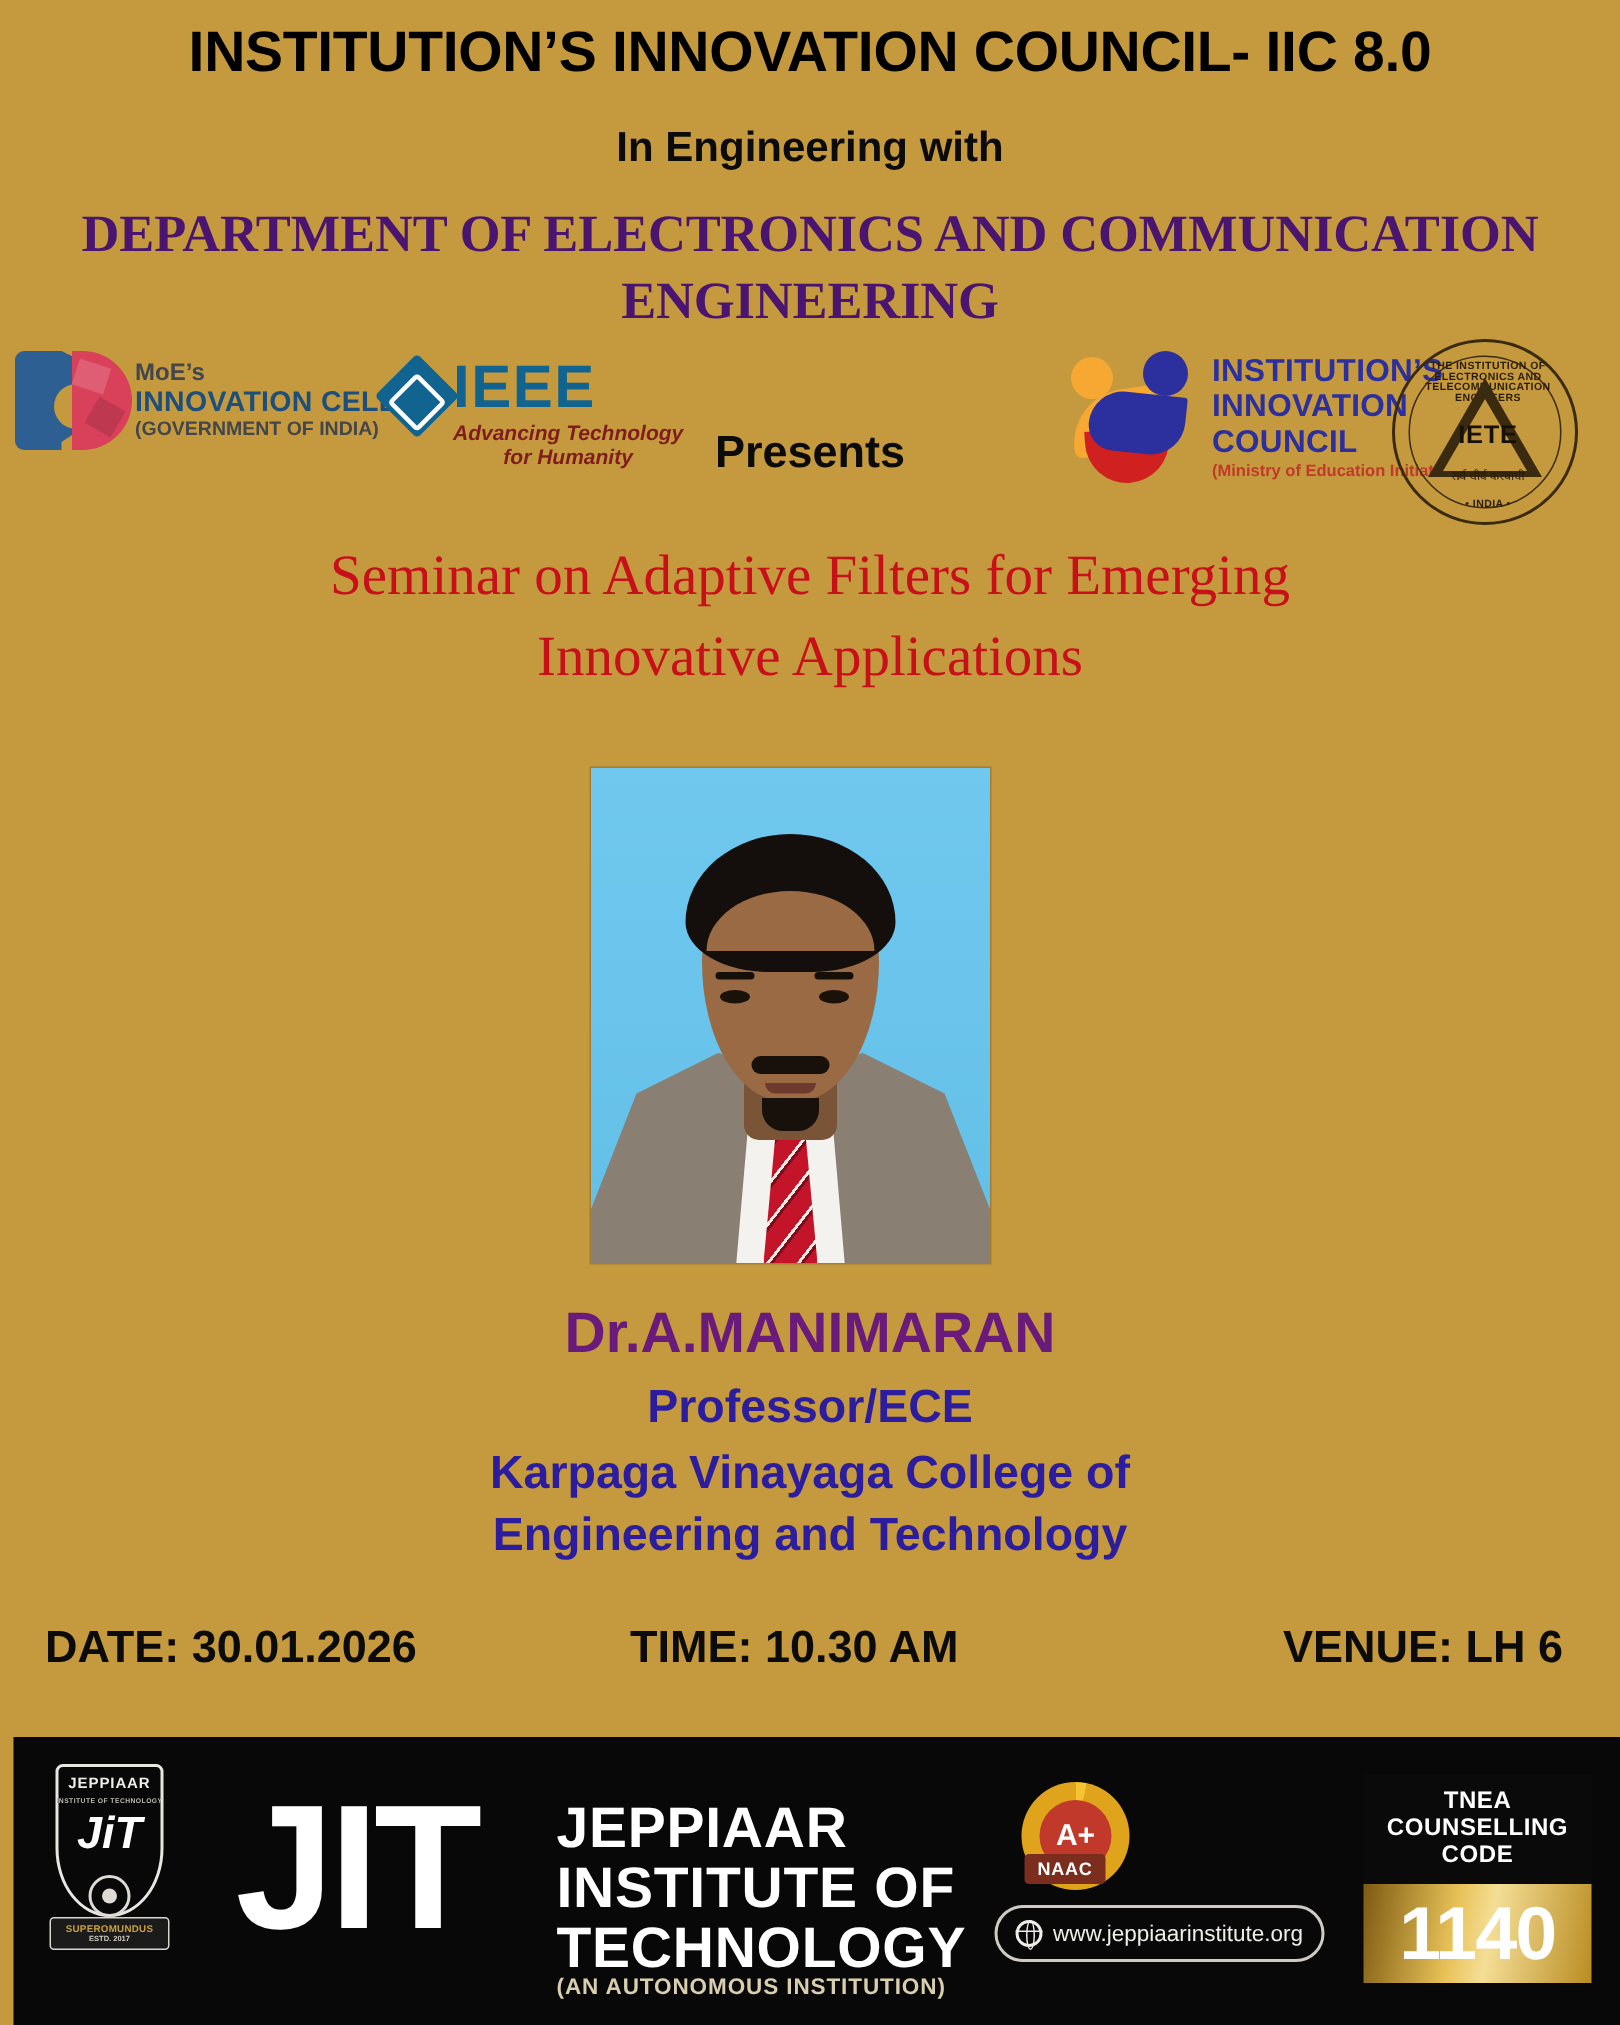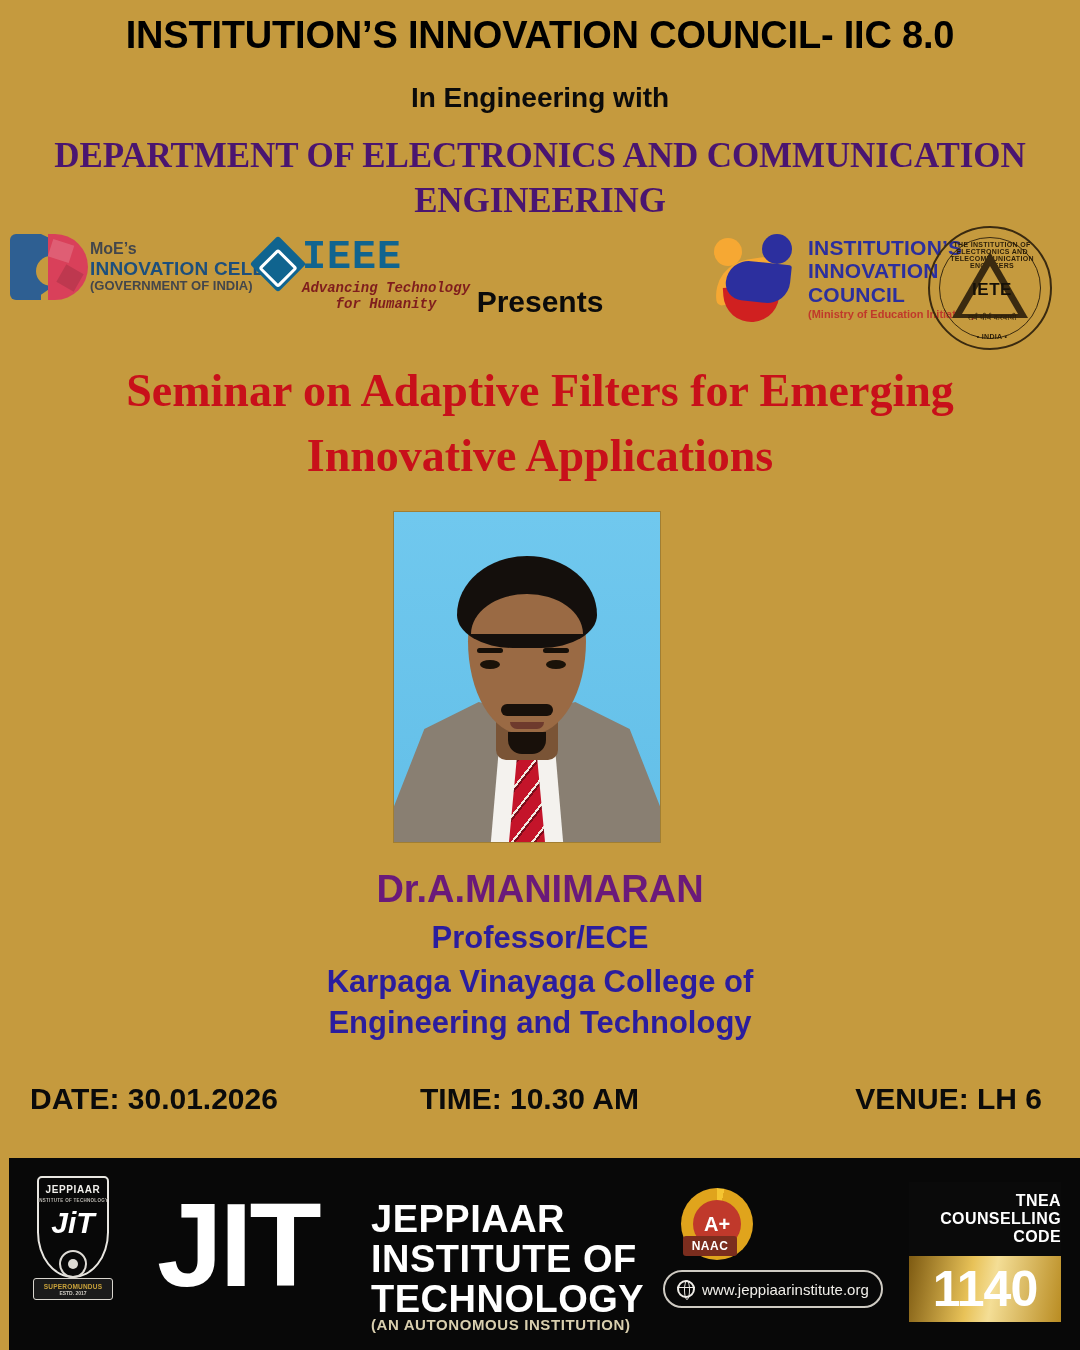--- a/index.html
+++ b/index.html
@@ -88,7 +88,7 @@
     content:""; position:absolute; left:9px; top:9px; width:22px; height:22px;
     border: 3px solid #fff; border-radius: 3px;
   }
-  .ieee-txt { line-height: 1.0; font-family: Liberation Mono, monospace; }
+  .ieee-txt { line-height: 1.0; }
   .ieee-name { font-size: 40px; font-weight: bold; color: #10648f; letter-spacing: 1px; }
   .ieee-tag {
     font-size: 14px; font-style: italic; font-weight: bold; color: #7f1d1d;

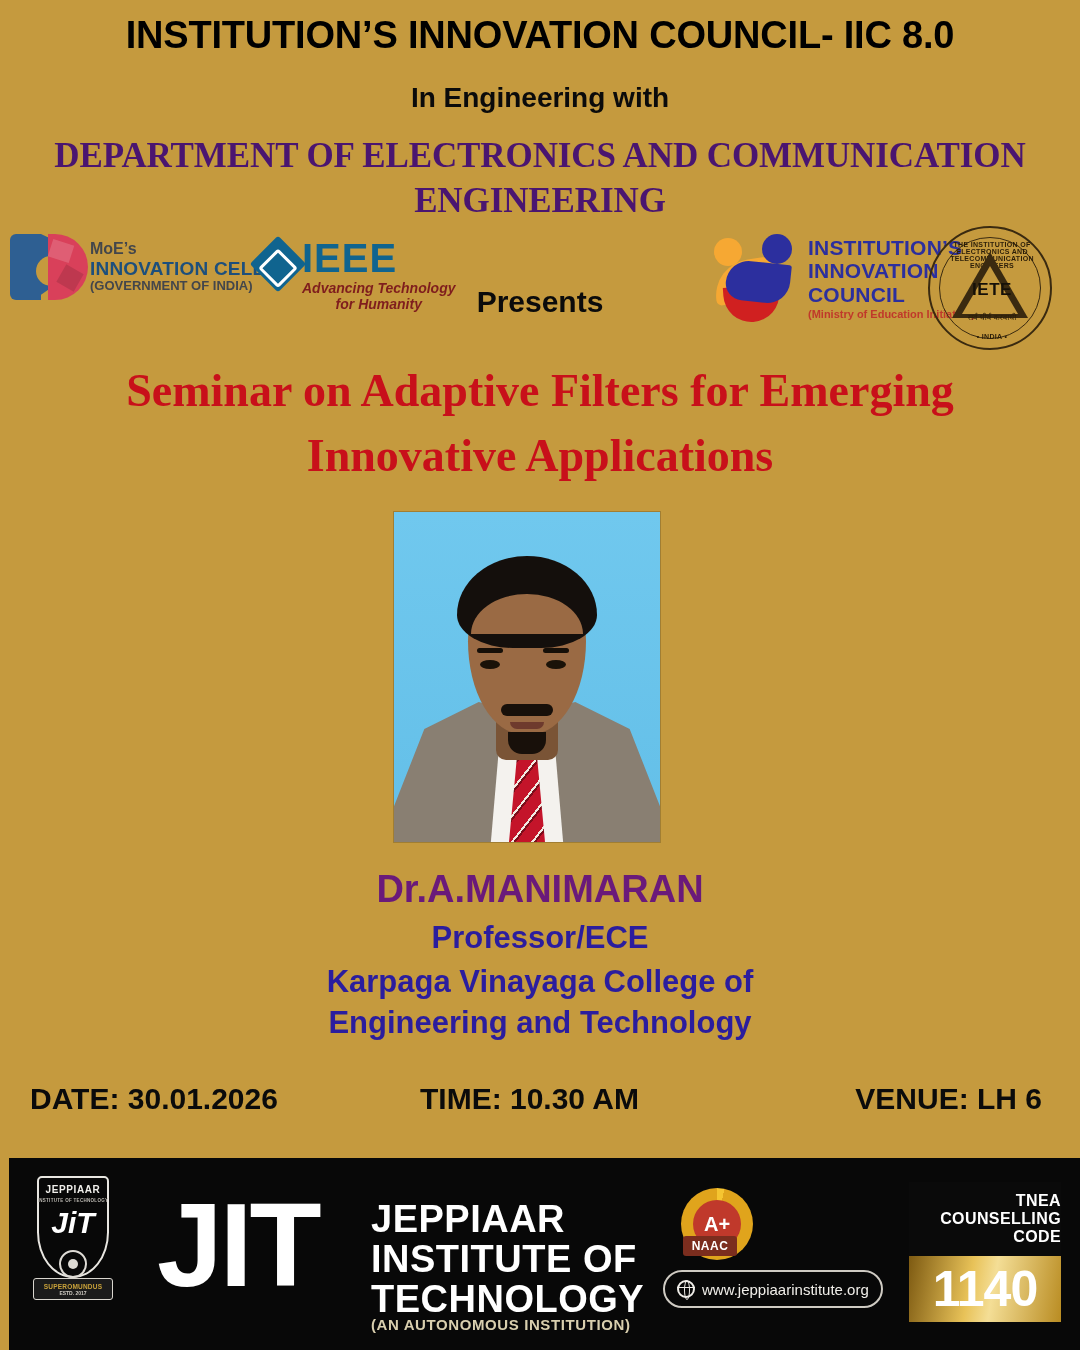--- a/index.html
+++ b/index.html
@@ -161,8 +161,8 @@
     position: absolute; top: 358px; left: 60px; width: 960px;
     text-align: center;
     font-family: "Liberation Serif", serif;
-    font-weight: bold;
-    font-size: 46px;
+    font-weight: normal;
+    font-size: 38px;
     line-height: 1.42;
     color: #c8101a;
   }

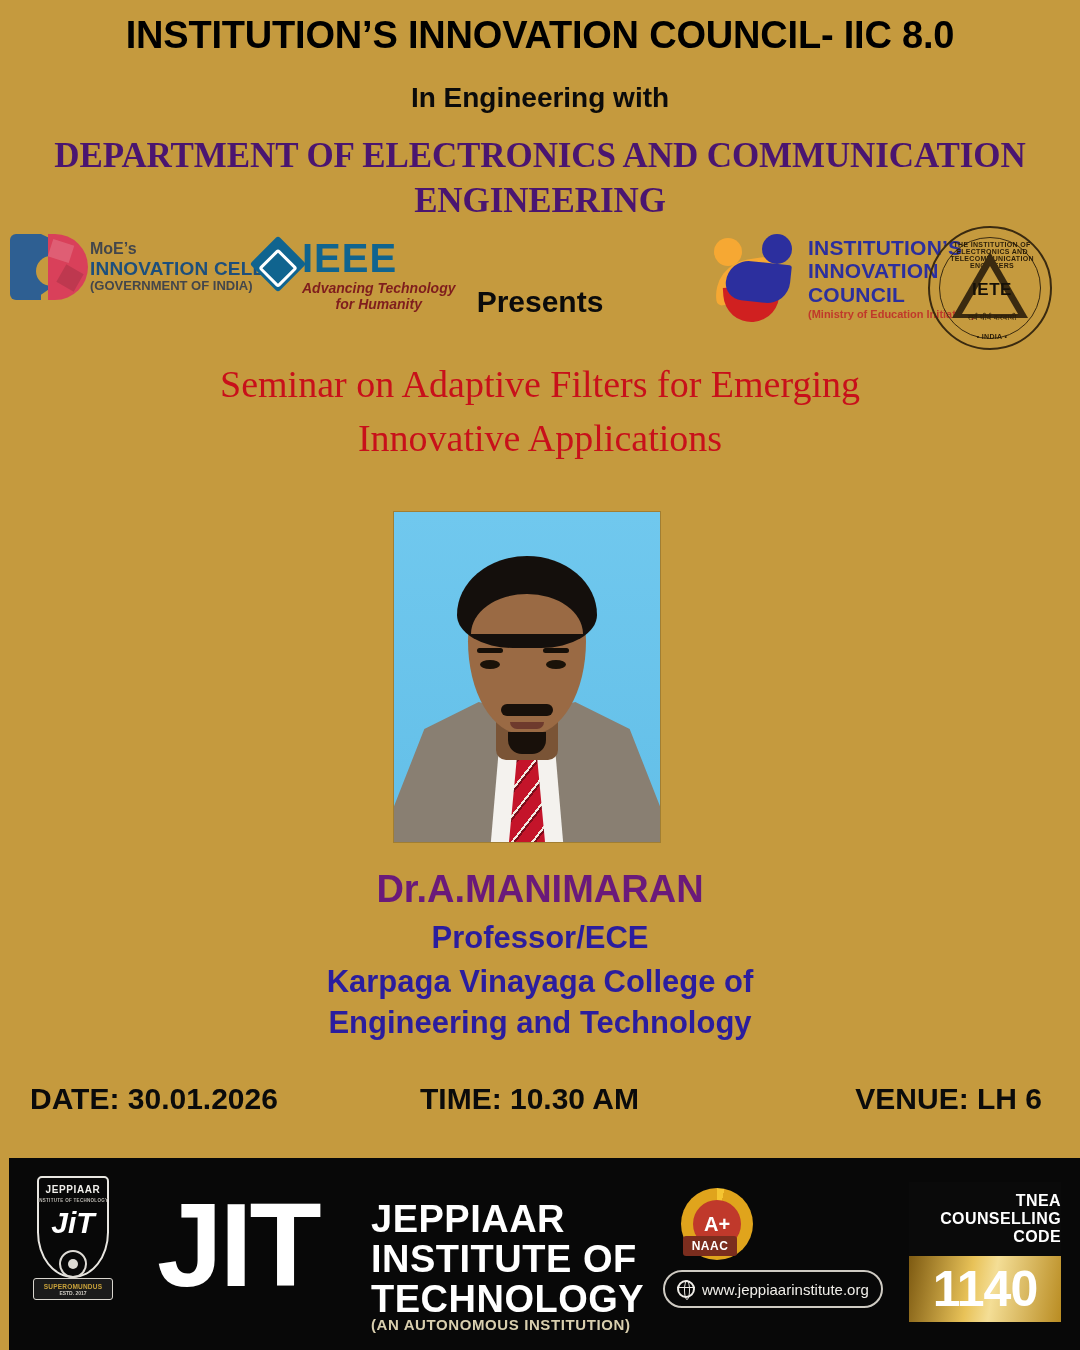--- a/index.html
+++ b/index.html
@@ -355,7 +355,7 @@
   .tnea { position: absolute; left: 900px; top: 24px; width: 152px; height: 140px; }
   .tnea-top {
     position:absolute; left:0; top:0; width:152px; height: 74px; background:#0a0a0a;
-    display:flex; flex-direction:column; align-items:flex-end; justify-content:center;
+    display:flex; flex-direction:column; align-items:center; justify-content:center;
     color:#fff; font-size: 16px; font-weight: bold; line-height: 1.12; text-align:center;
     letter-spacing: .4px;
   }

